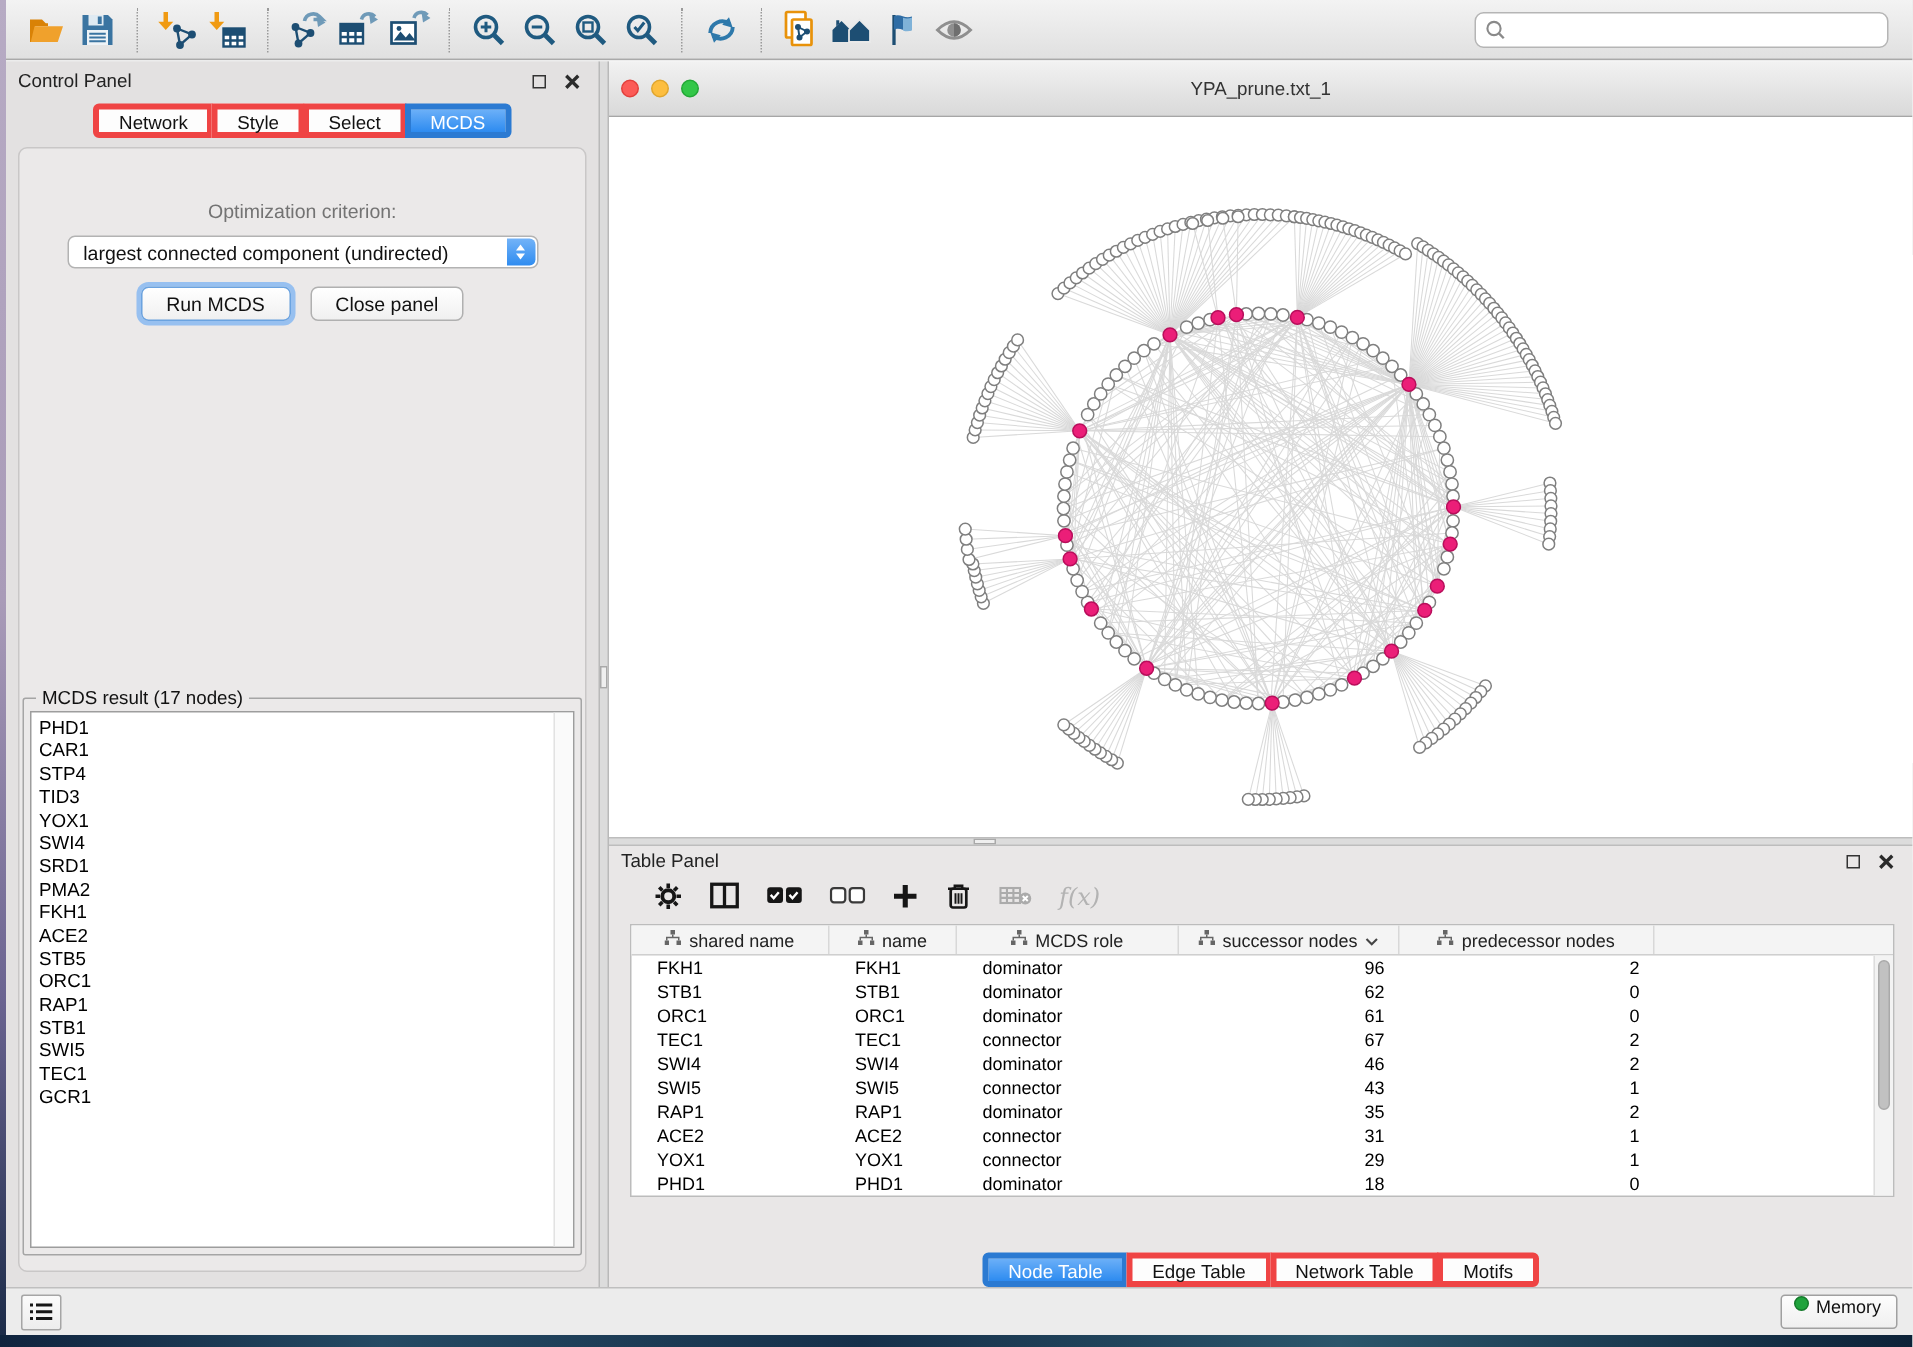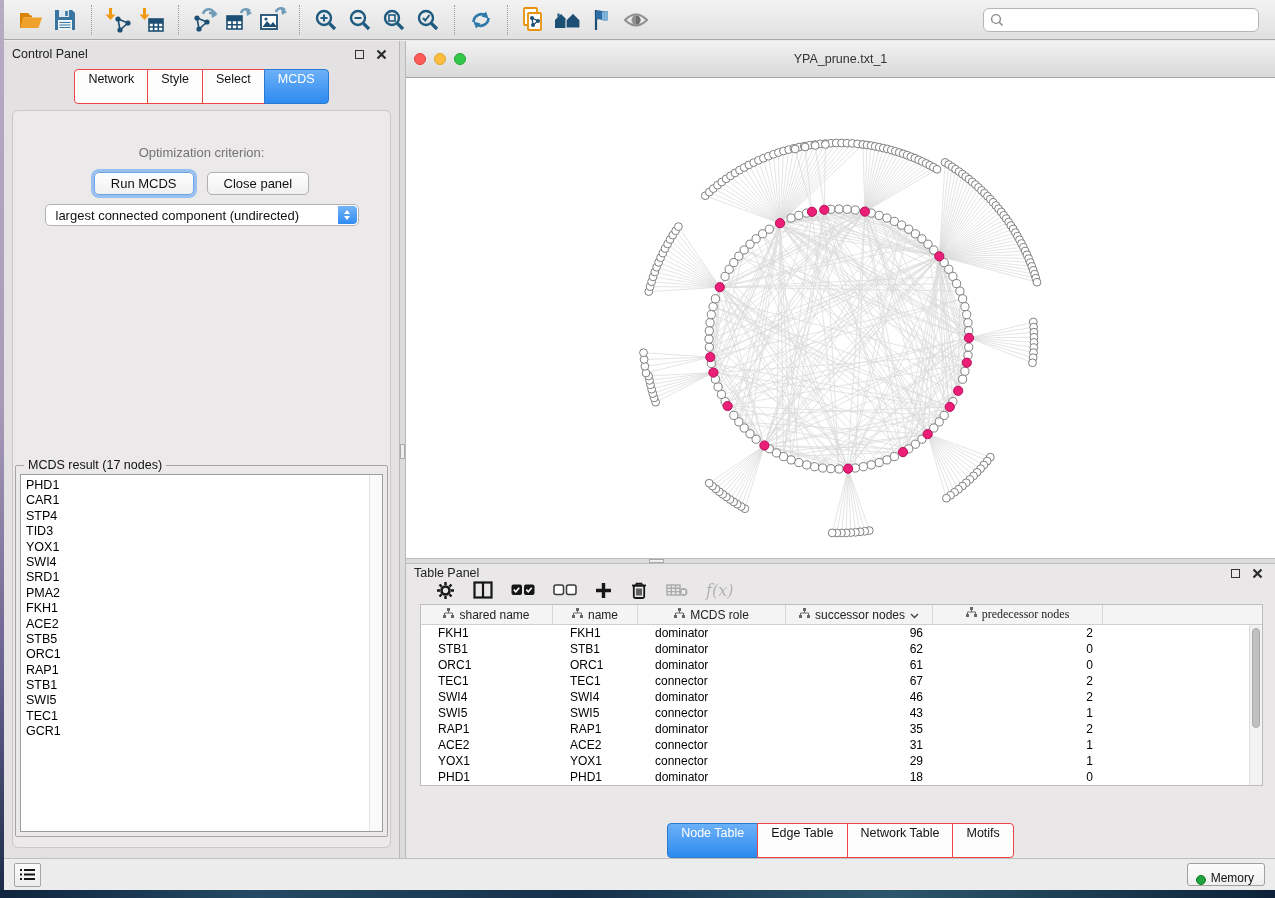--- a/index.html
+++ b/index.html
@@ -32,7 +32,7 @@
   .win-ico { width:16px; height:14px; display:flex; align-items:center; justify-content:center; margin-left:6px; }
   .float-box { width:9px; height:9px; border:1.5px solid #333; background:transparent; }
   .tabrow { display:flex; justify-content:center; padding:4px 0 2px 0; }
-  .seg { height:35px; line-height:19px; padding:0 13px; background:#fdfdfd; border:1px solid #ef4444;
+  .seg { height:23px; line-height:19px; padding:0 13px; background:#fdfdfd; border:4px solid #ef4444;
     margin-left:-1px; font-size:12.5px; color:#111; }
   .seg:first-child { border-radius:4px 0 0 4px; margin-left:0; }
   .seg:last-child  { border-radius:0 4px 4px 0; }

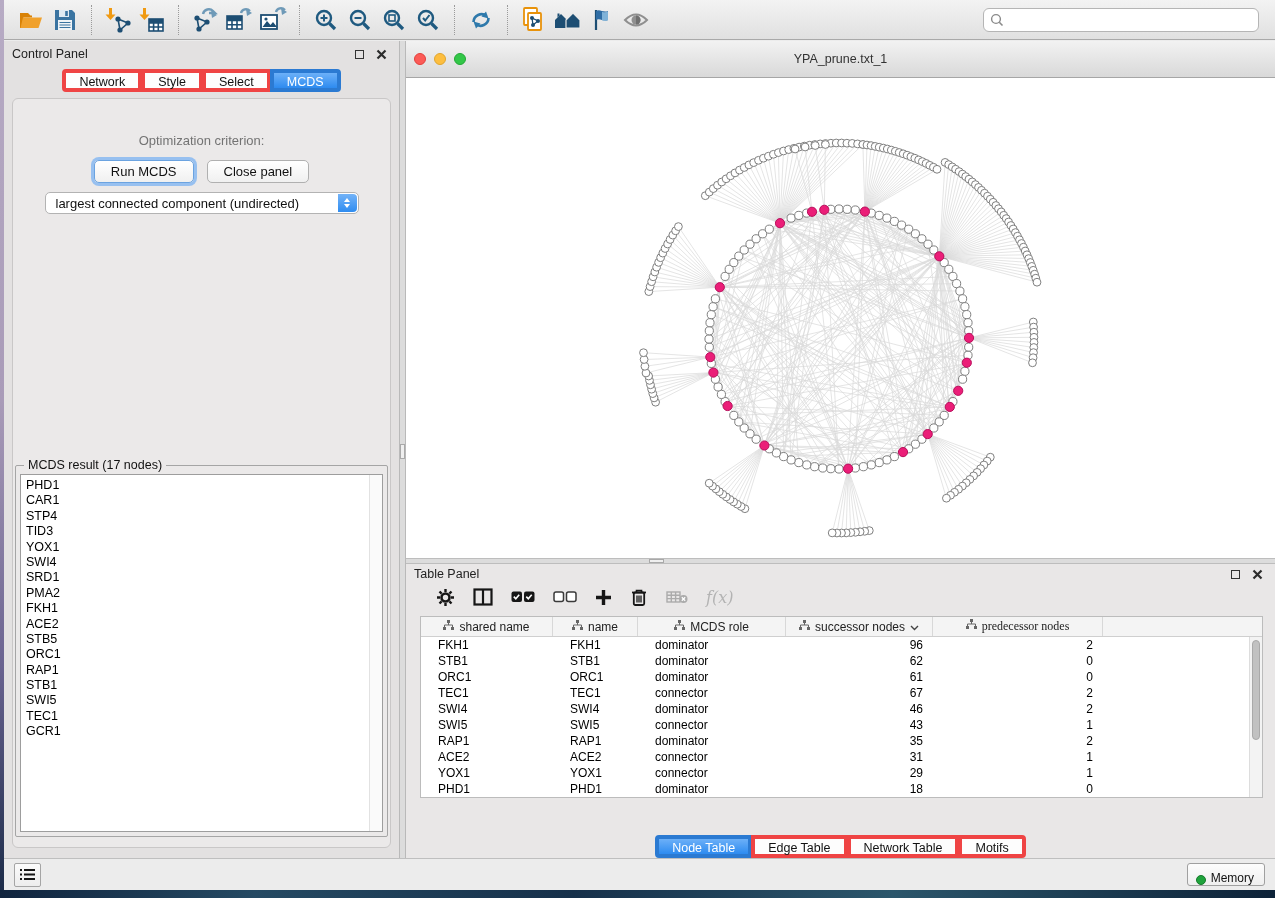--- a/index.html
+++ b/index.html
@@ -287,16 +287,16 @@
     </div>
     <div id="cp-inner">
       <div id="opt-label">Optimization criterion:</div>
-      <div id="cp-buttons">
-        <button class="btn focus-ring">Run MCDS</button>
-        <button class="btn">Close panel</button>
-      </div>
       <div id="criterion">
         <span>largest connected component (undirected)</span>
         <span class="stepper">
             <span class="tri-up"></span>
             <span class="tri-dn"></span>
           </span>
+      </div>
+      <div id="cp-buttons">
+        <button class="btn focus-ring">Run MCDS</button>
+        <button class="btn">Close panel</button>
       </div>
       <div id="cp-spacer"></div>
       <div id="mcds-group">

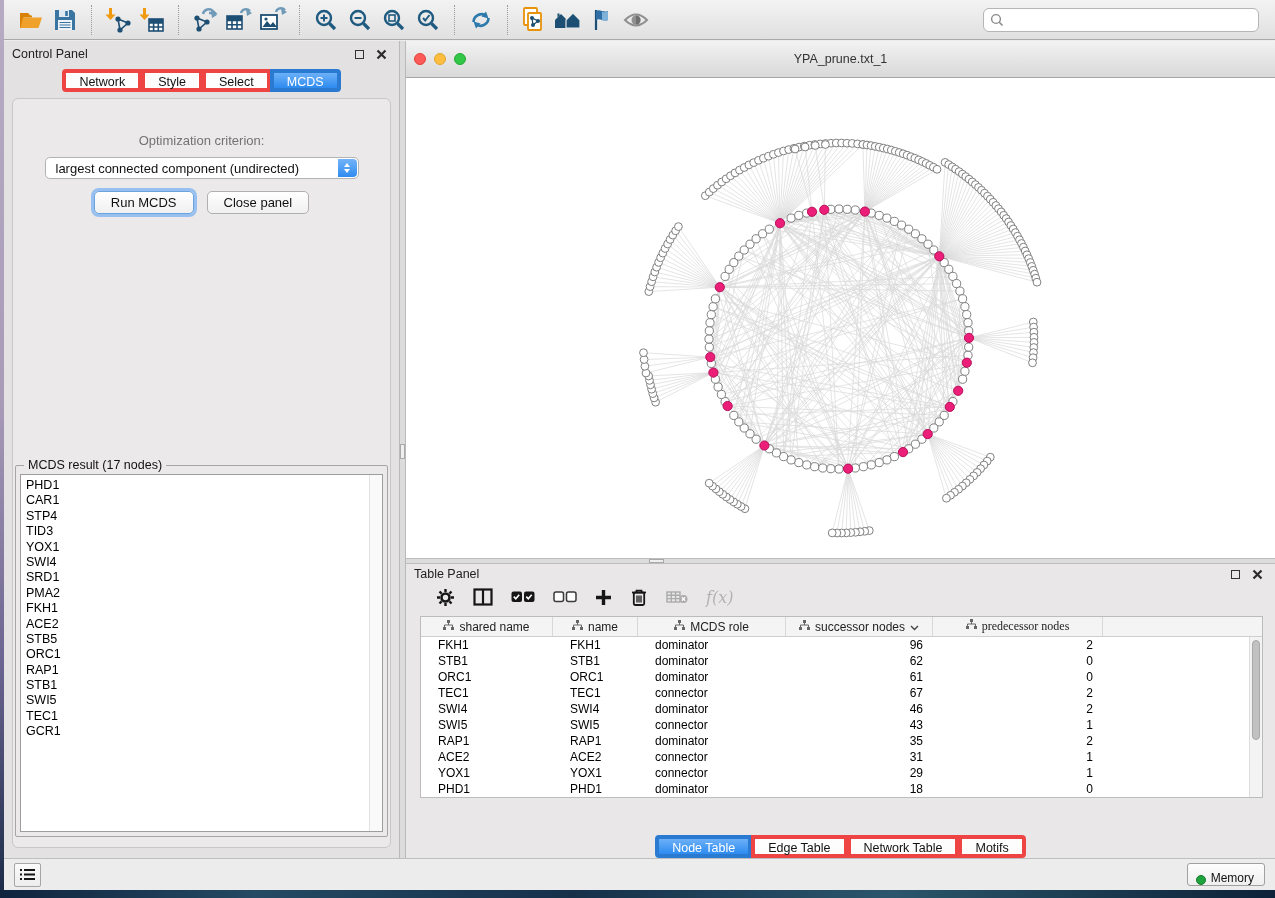--- a/index.html
+++ b/index.html
@@ -1166,7 +1166,7 @@
                 <path d="M1 1l3.5 3.5L8 1" stroke="#444" stroke-width="1.4" fill="none"></path>
               </svg></span>
           </div>
-          <div class="th" style="width: 170px; font-family: Liberation Serif, serif;">
+          <div class="th" style="width: 170px;">
             <span><svg width="11" height="11" viewBox="0 0 11 11">
                 <g fill="#666">
                   <rect x="4" y="0" width="3" height="3"></rect>

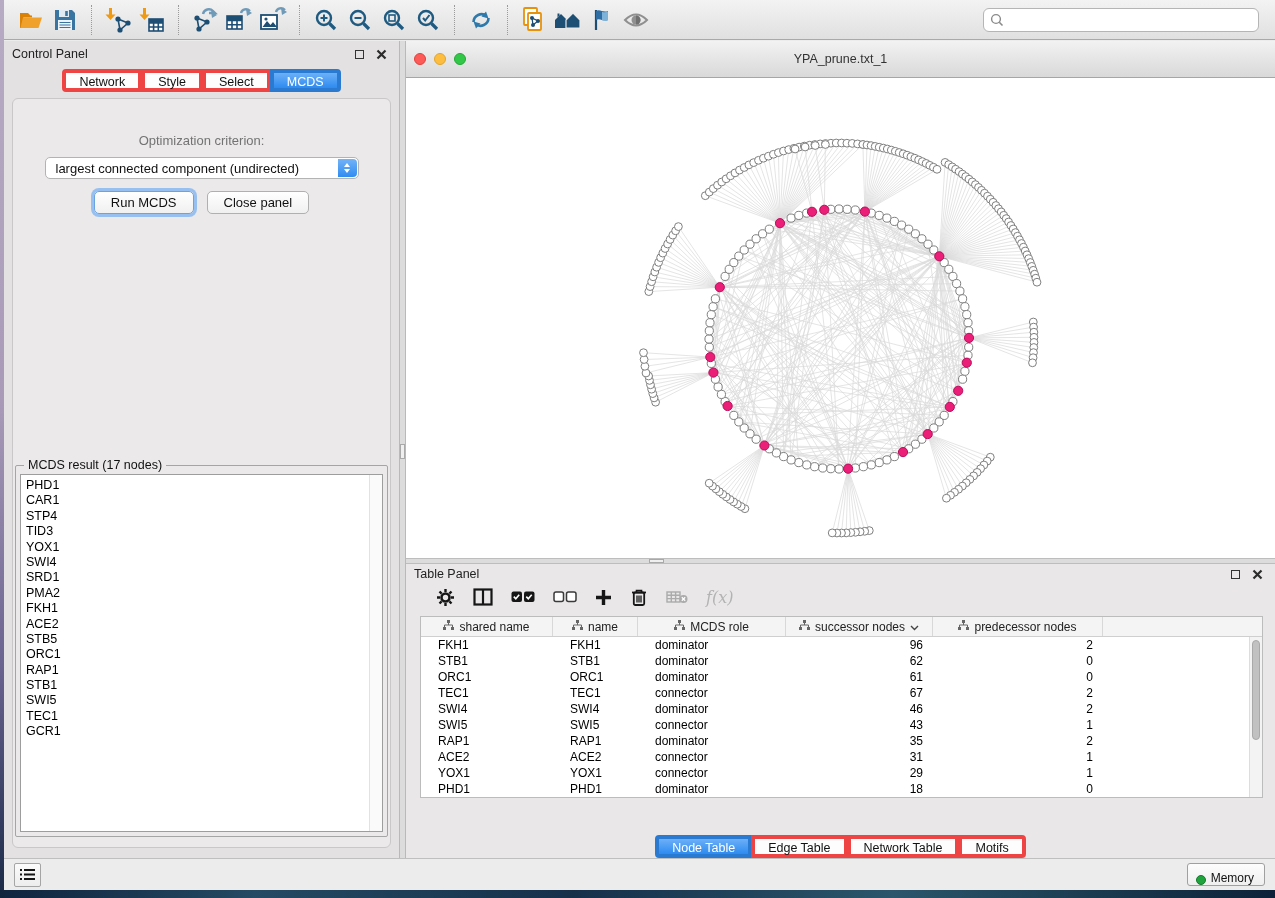--- a/index.html
+++ b/index.html
@@ -105,7 +105,7 @@
   #list-btn { width:27px; height:24px; background:linear-gradient(#fbfbfb,#ededed); border:1px solid #a5a5a5;
     border-radius:2px; display:flex; align-items:center; justify-content:center; }
   #memory-btn { margin-left:auto; height:23px; padding:0 10px 0 8px; background:linear-gradient(#fdfdfd,#efefef);
-    border:1px solid #a0a0a0; border-radius:3px; display:flex; align-items:flex-end; gap:5px; font-size:12px; color:#111; }
+    border:1px solid #a0a0a0; border-radius:3px; display:flex; align-items:flex-start; gap:5px; font-size:12px; color:#111; }
   #memory-dot { width:10px; height:10px; border-radius:50%; background:#1fa33c; border:1px solid #157a2b; }
 
   #wallpaper { position:absolute; left:0; top:890px; width:1275px; height:8px;

